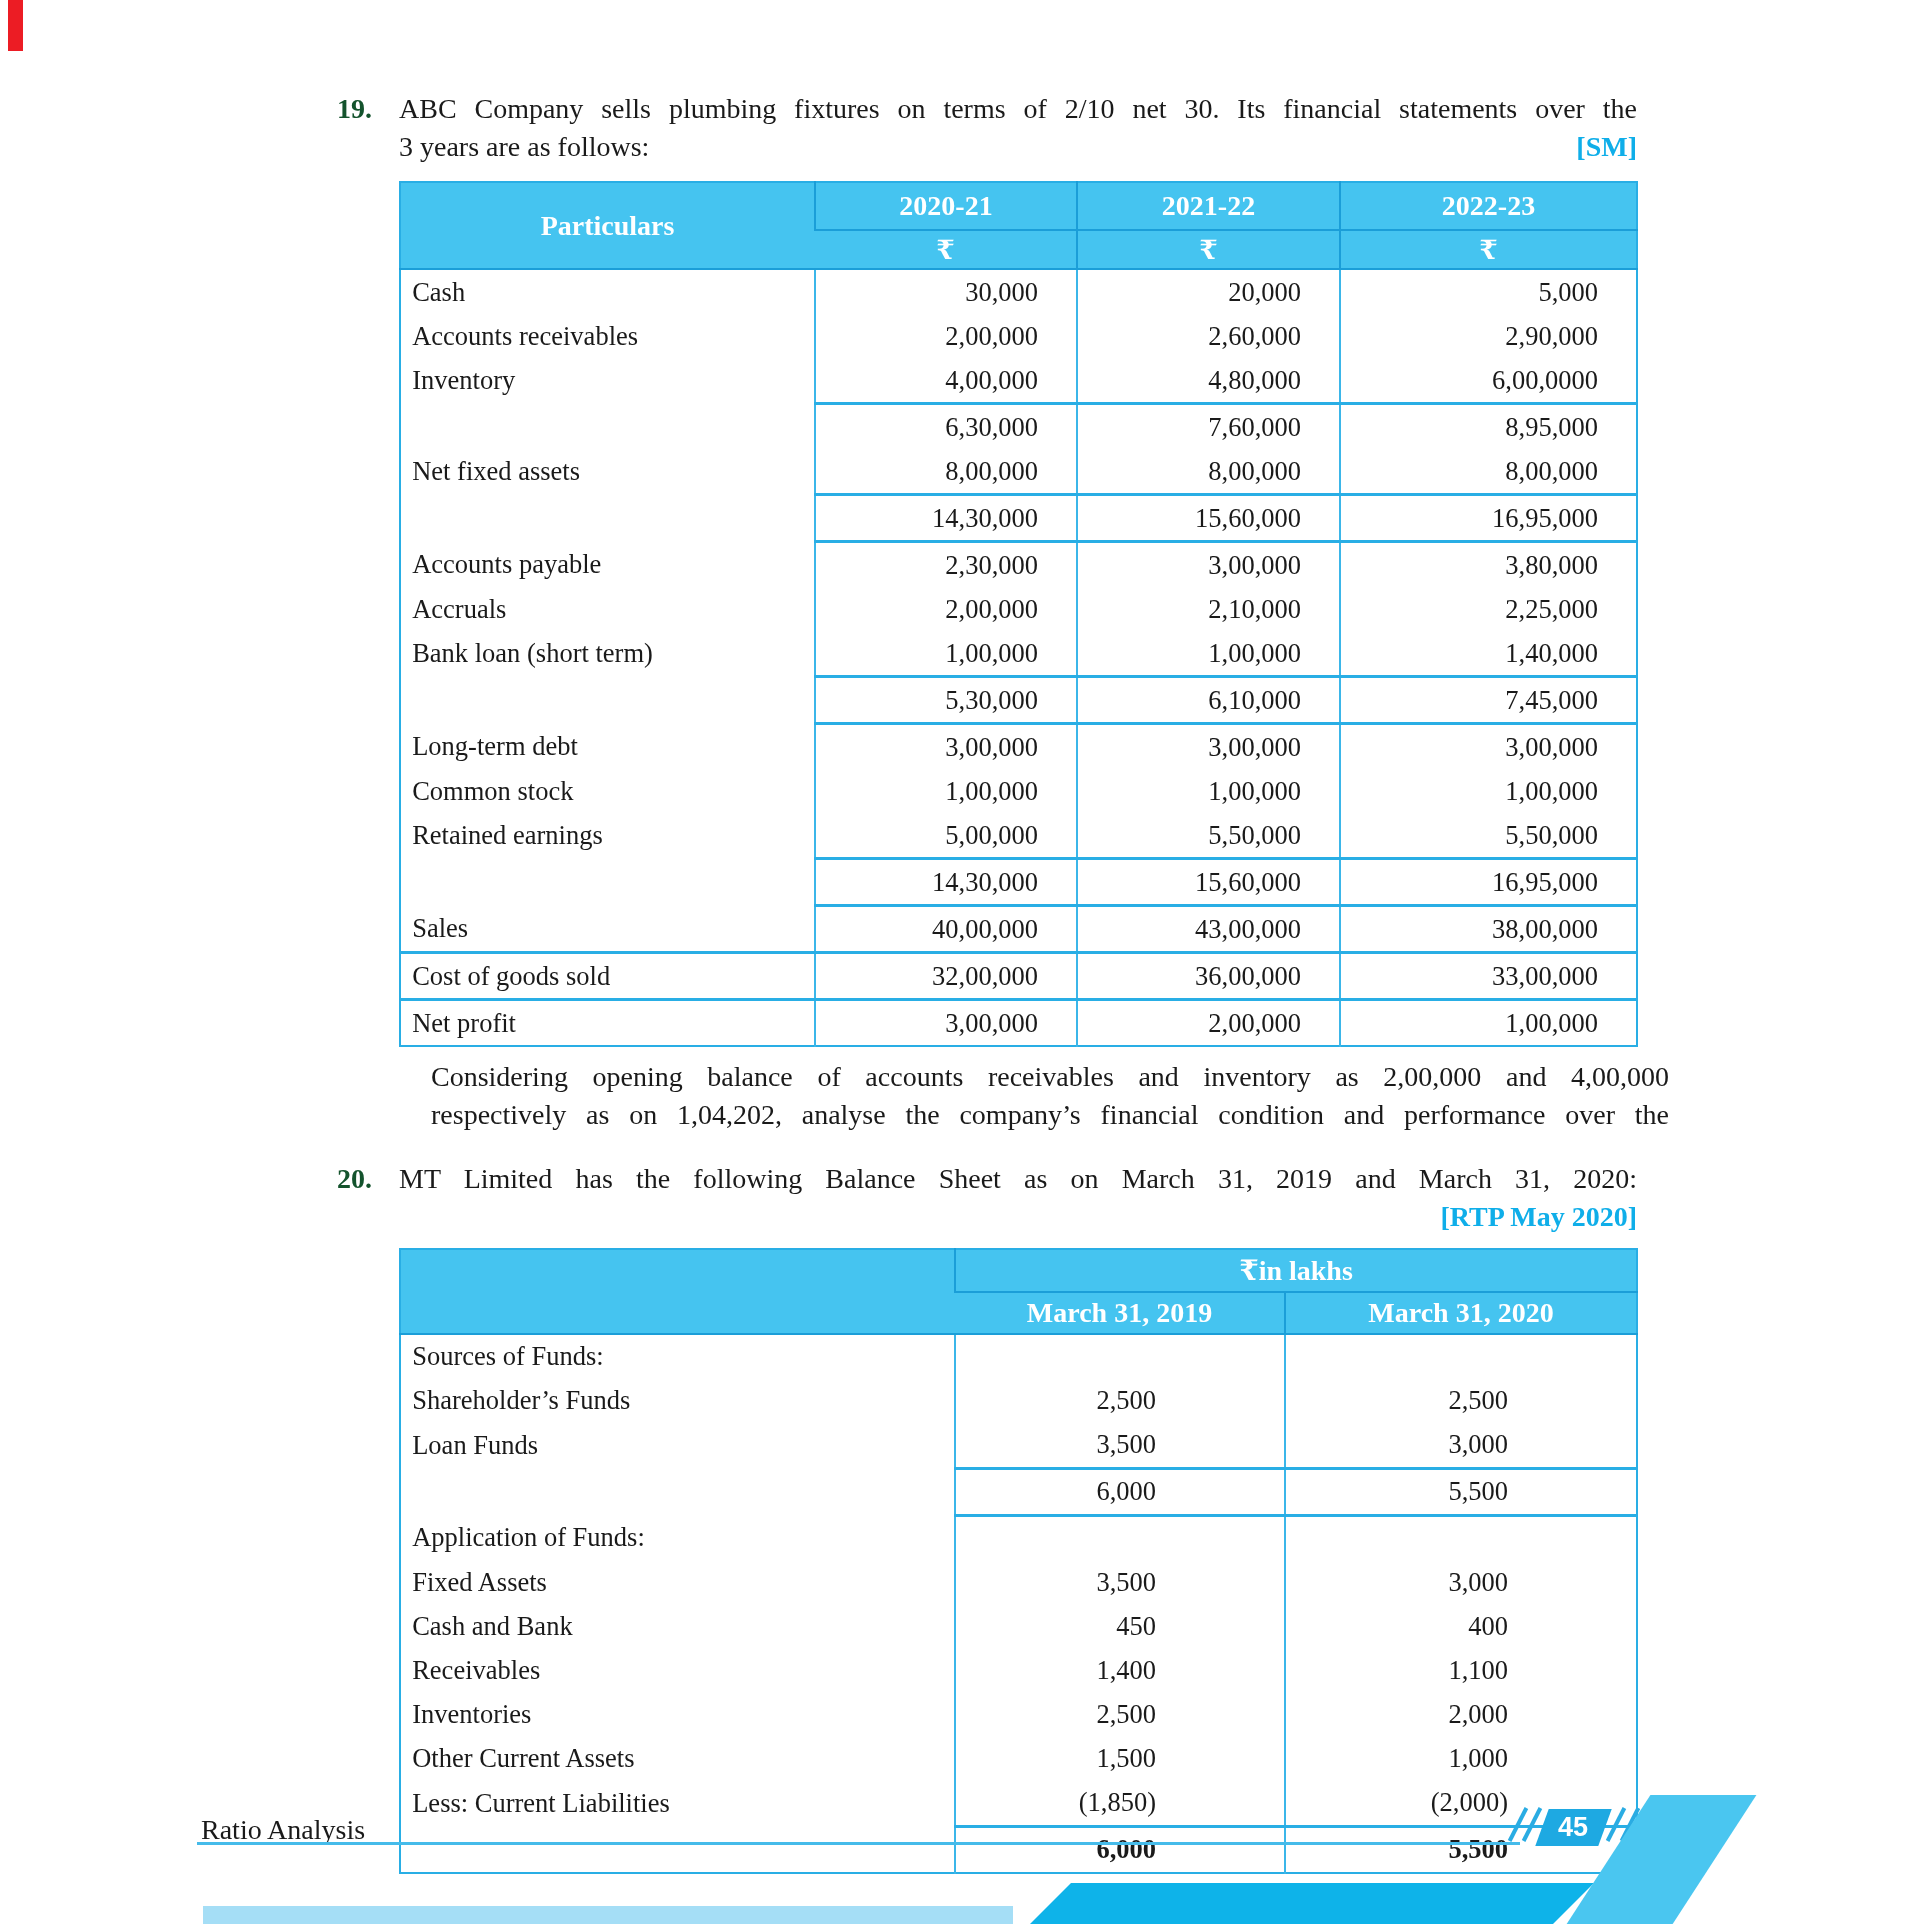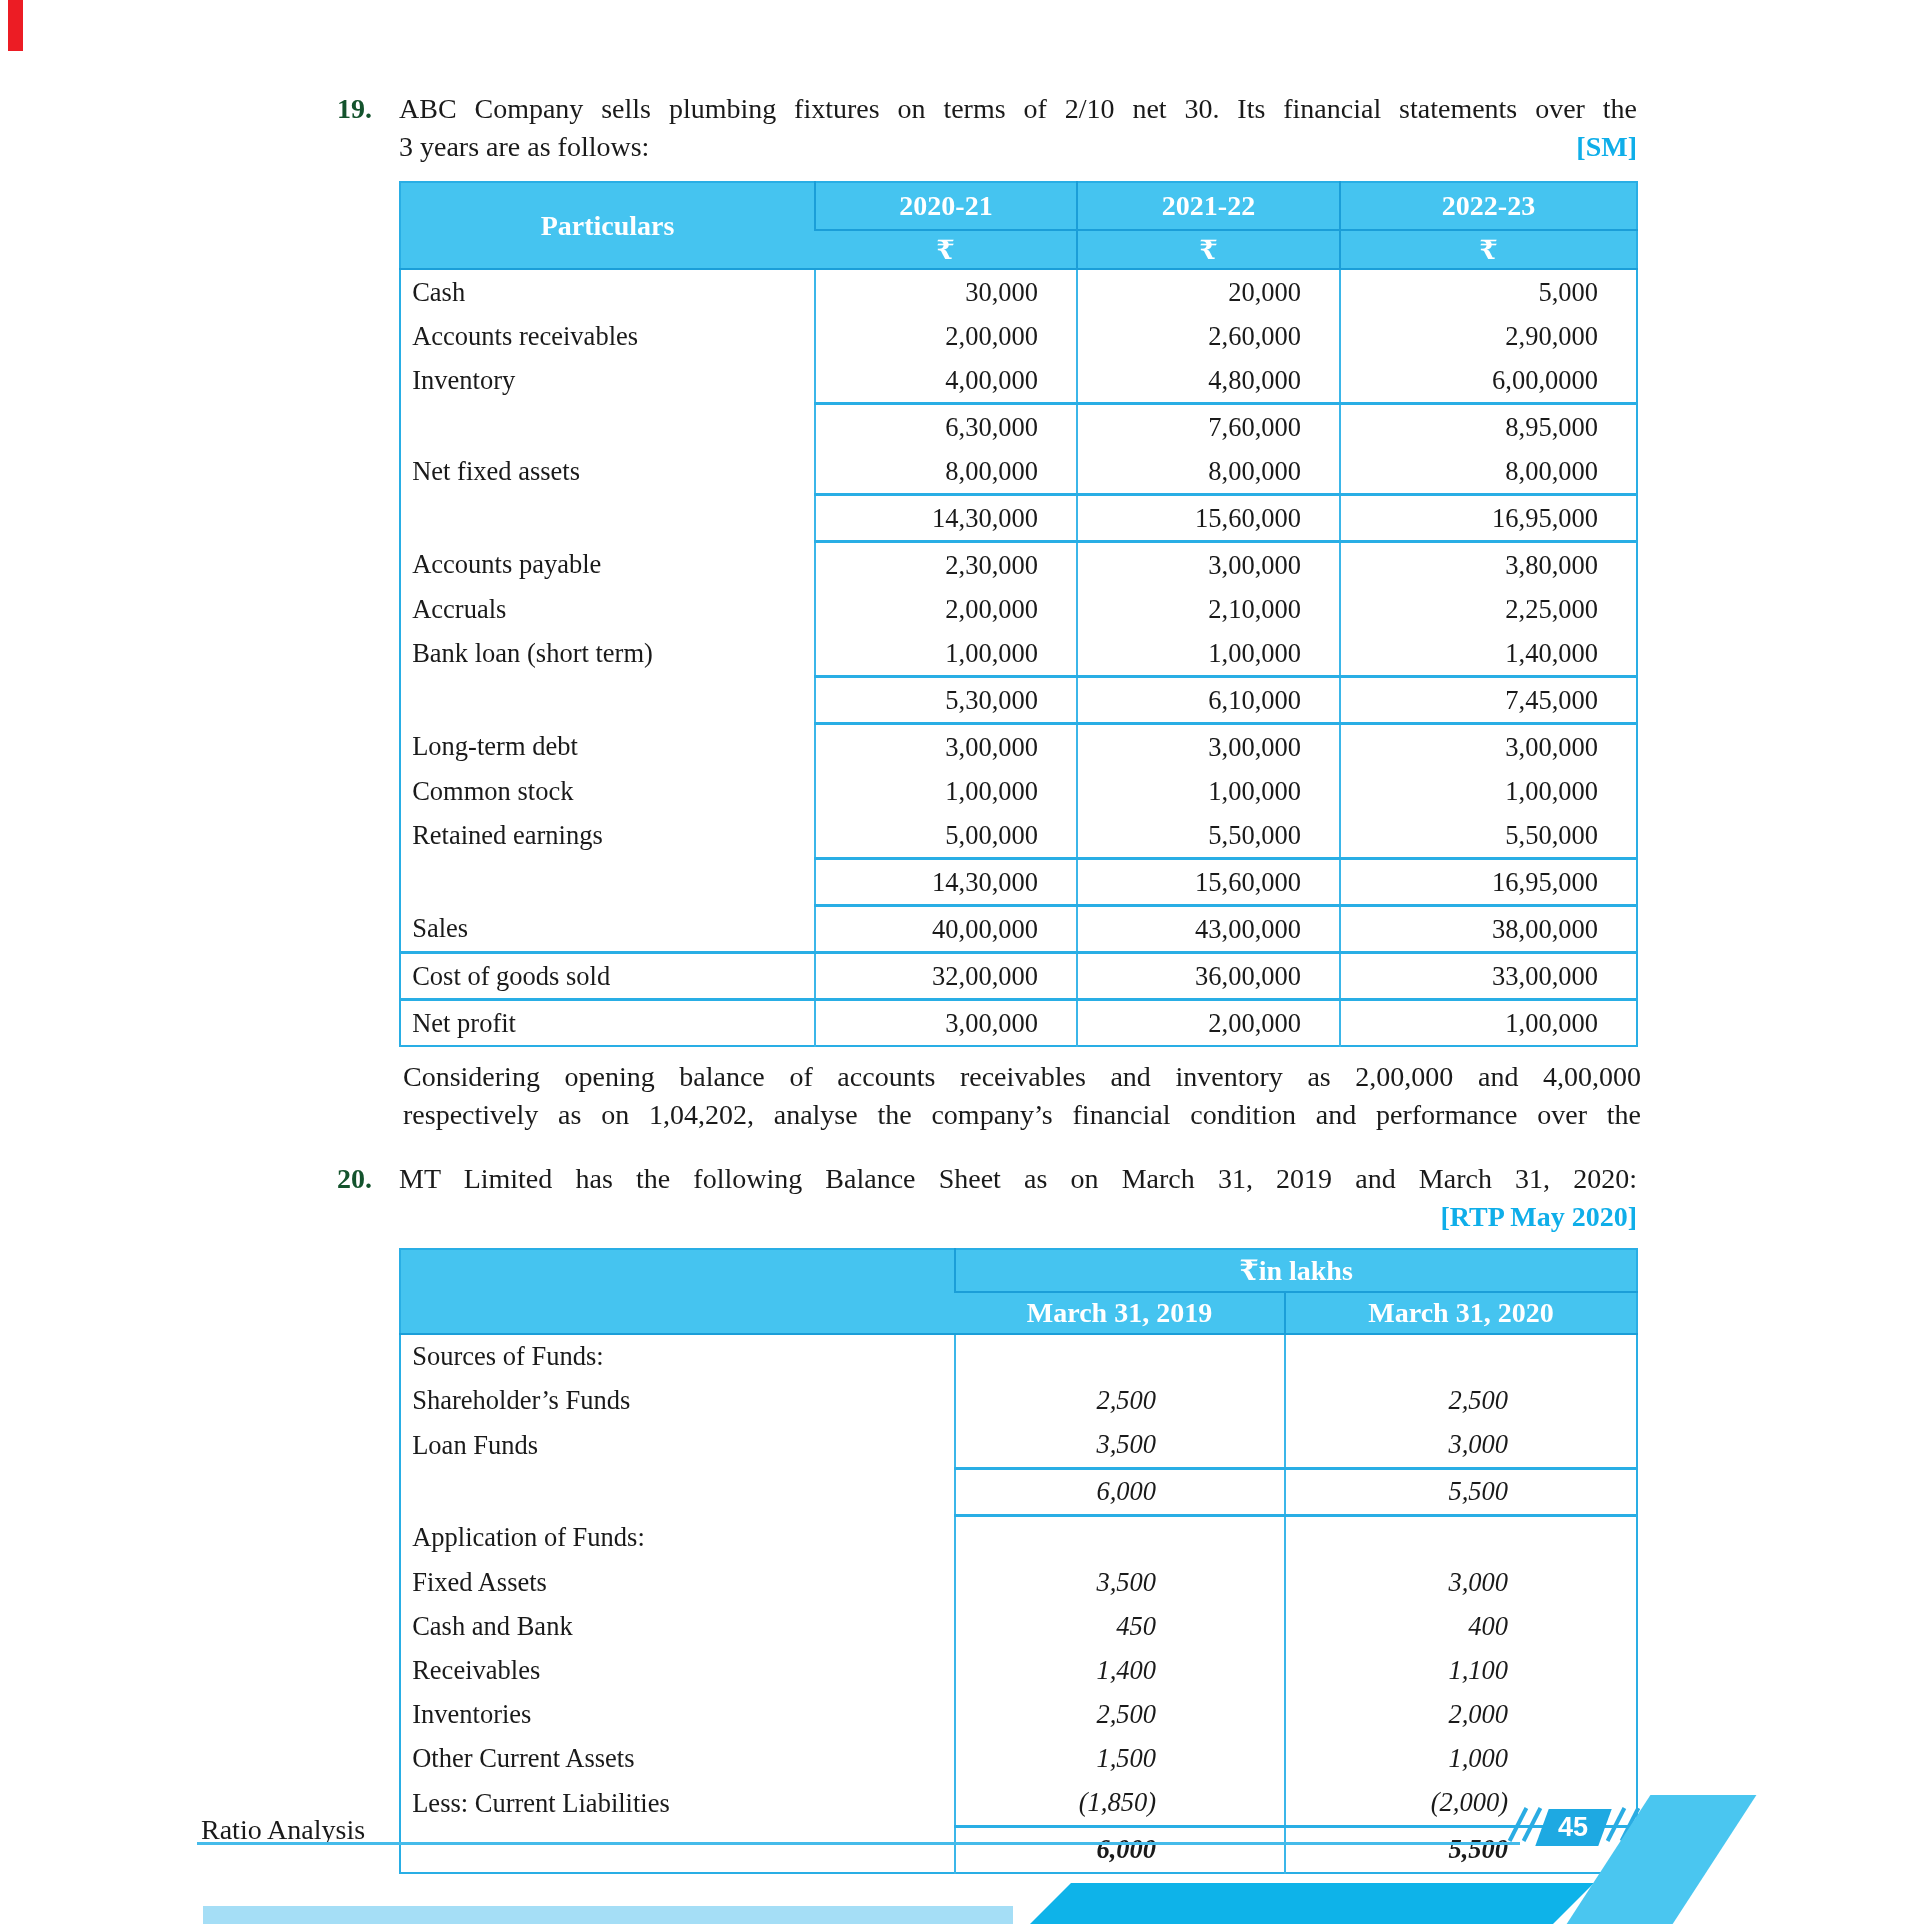--- a/index.html
+++ b/index.html
@@ -52,7 +52,7 @@
   tr.ln-full td{border-top:3.2px solid var(--rule);}
   tr.bold td{font-weight:bold;}
 
-  .note{margin-left:66px;width:1238px;margin-top:11.2px;}
+  .note{margin-left:94px;width:1238px;margin-top:11.2px;}
   .q20{margin-top:26px;}
 
   .footer-title{position:absolute;left:201px;top:1814px;font-size:28px;}

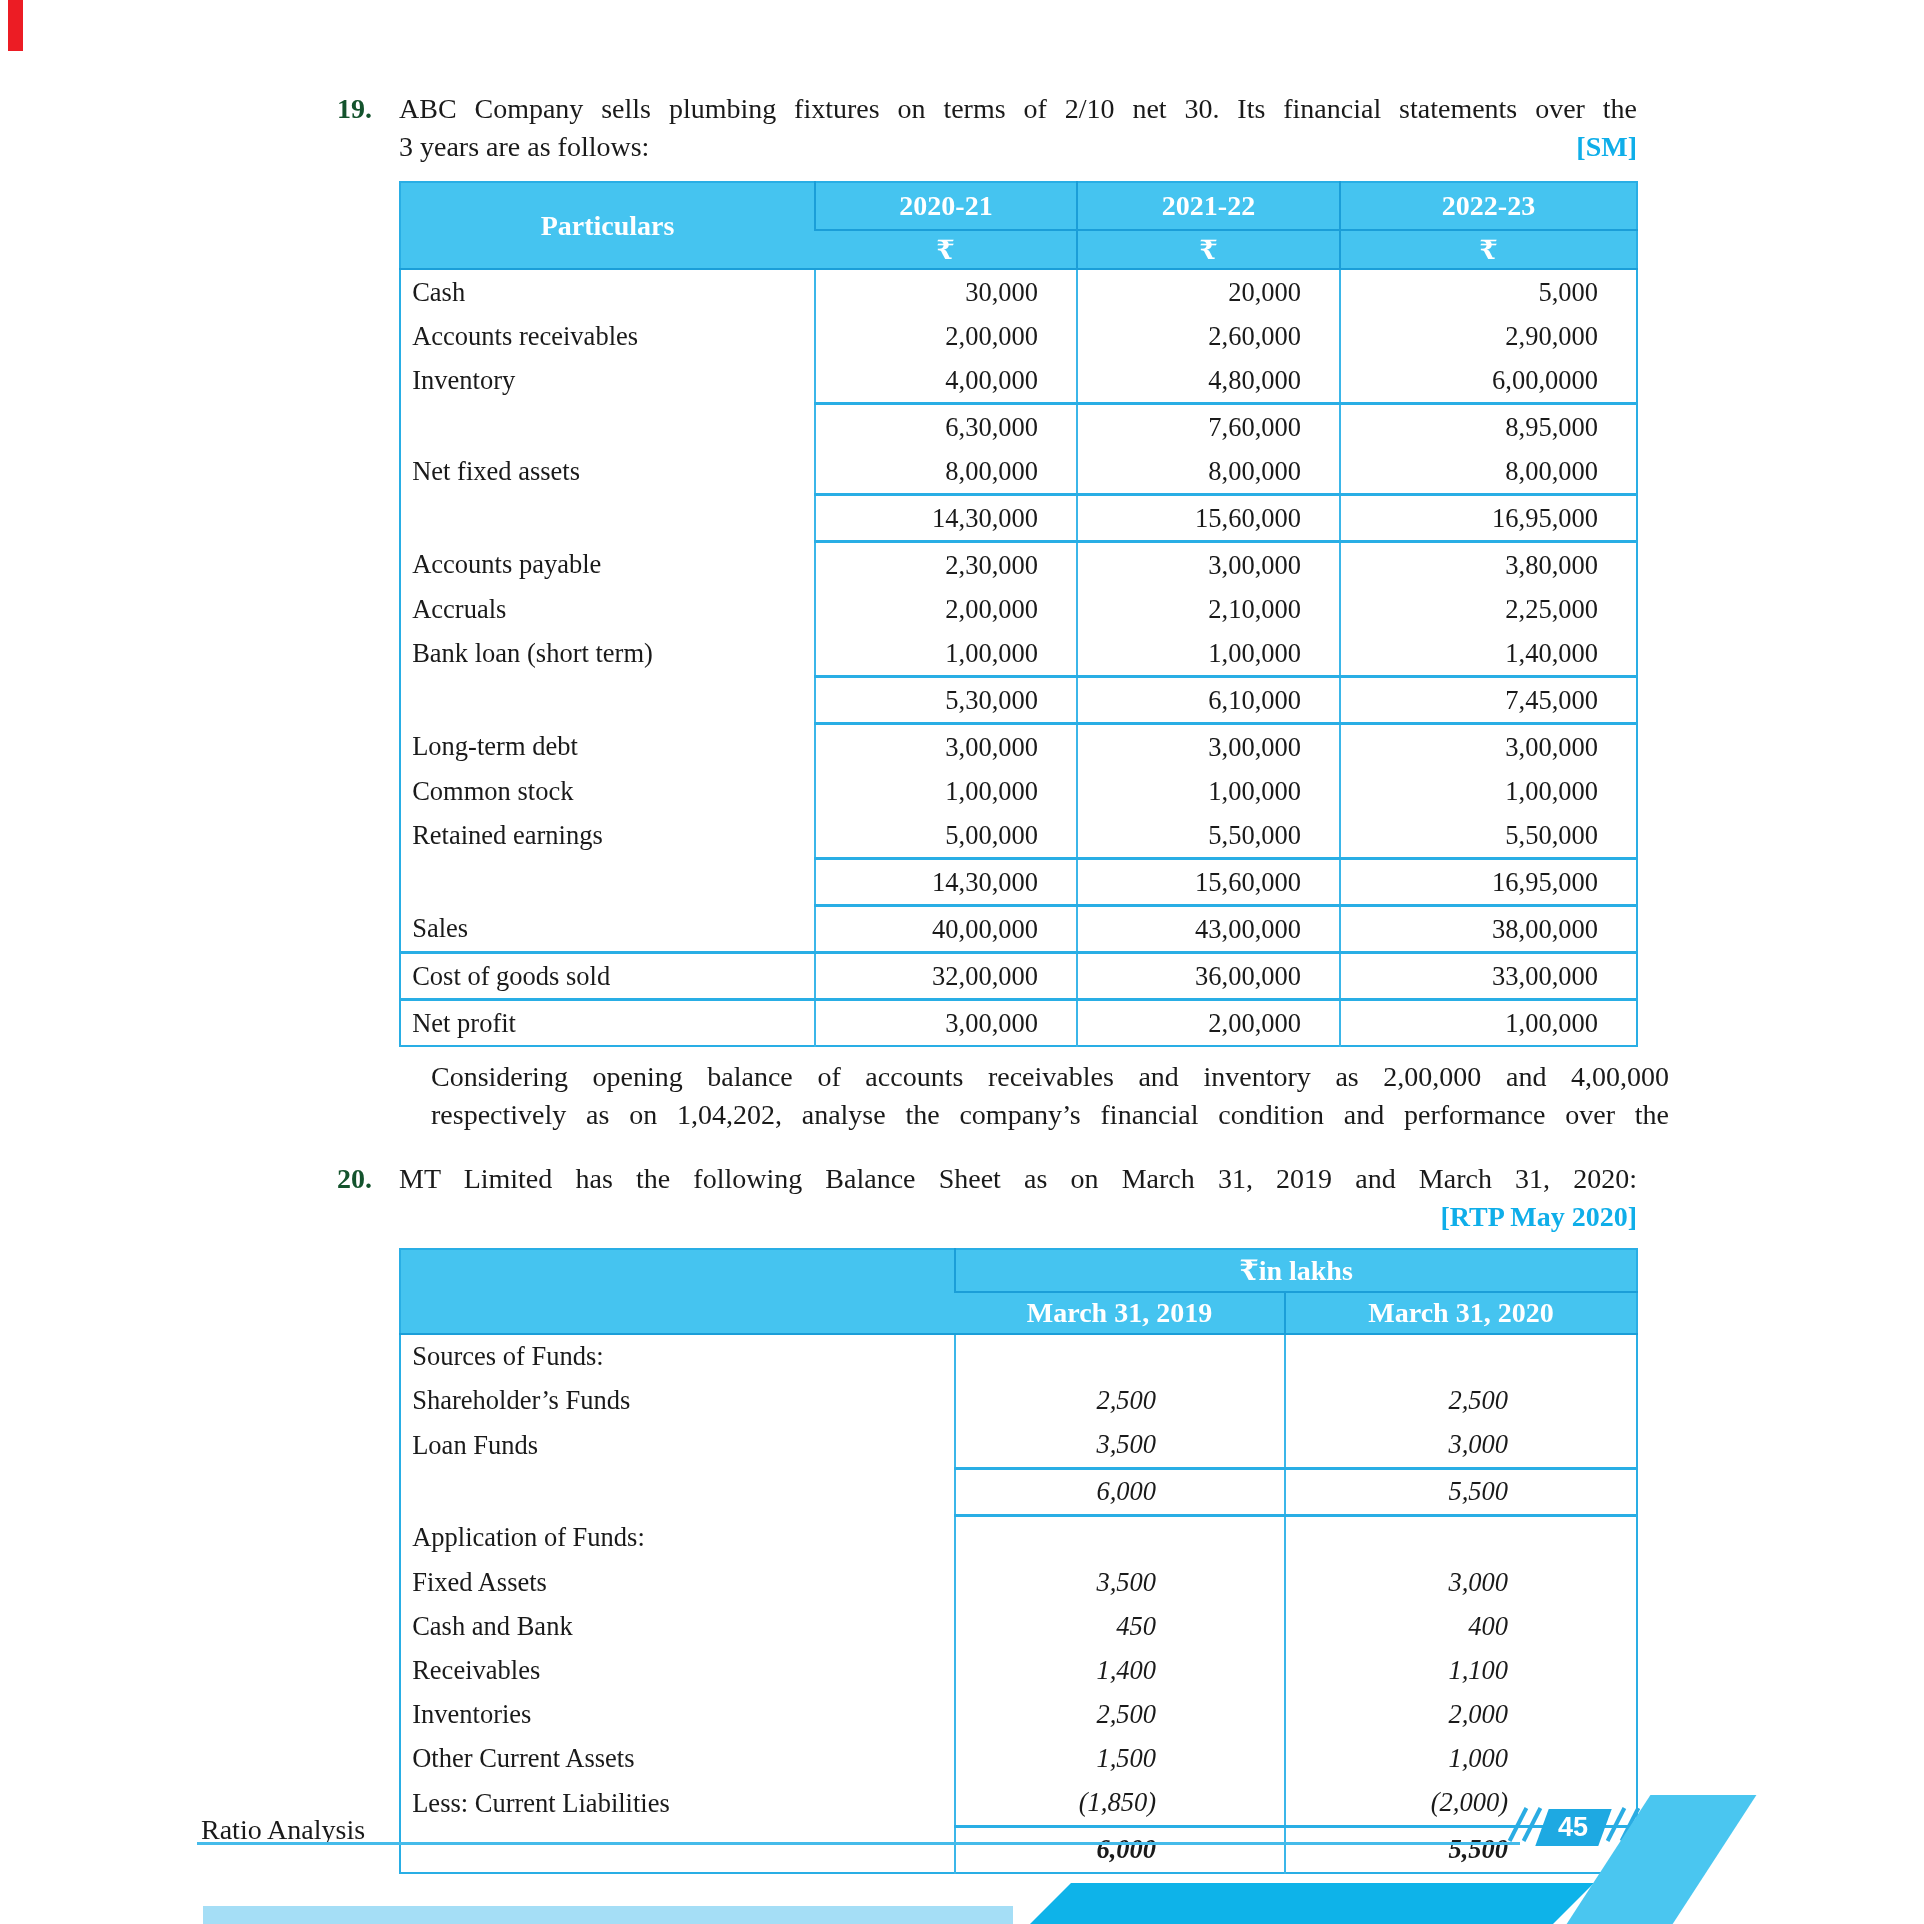--- a/index.html
+++ b/index.html
@@ -44,7 +44,7 @@
   #table1 thead tr.h1 td{height:44px;}
   #table1 thead tr.h2 td{height:35px;font-size:26.5px;}
   #table1 td.num{padding-right:38px;}
-  #table2 td.num{padding-right:128px;font-style:italic;}
+  #table2 td.num{padding-right:128px;}
   #table2 thead tr.h1 td{height:39px;}
   #table2 thead tr.h2 td{height:38px;}
   #table2{margin-top:11.2px;}

